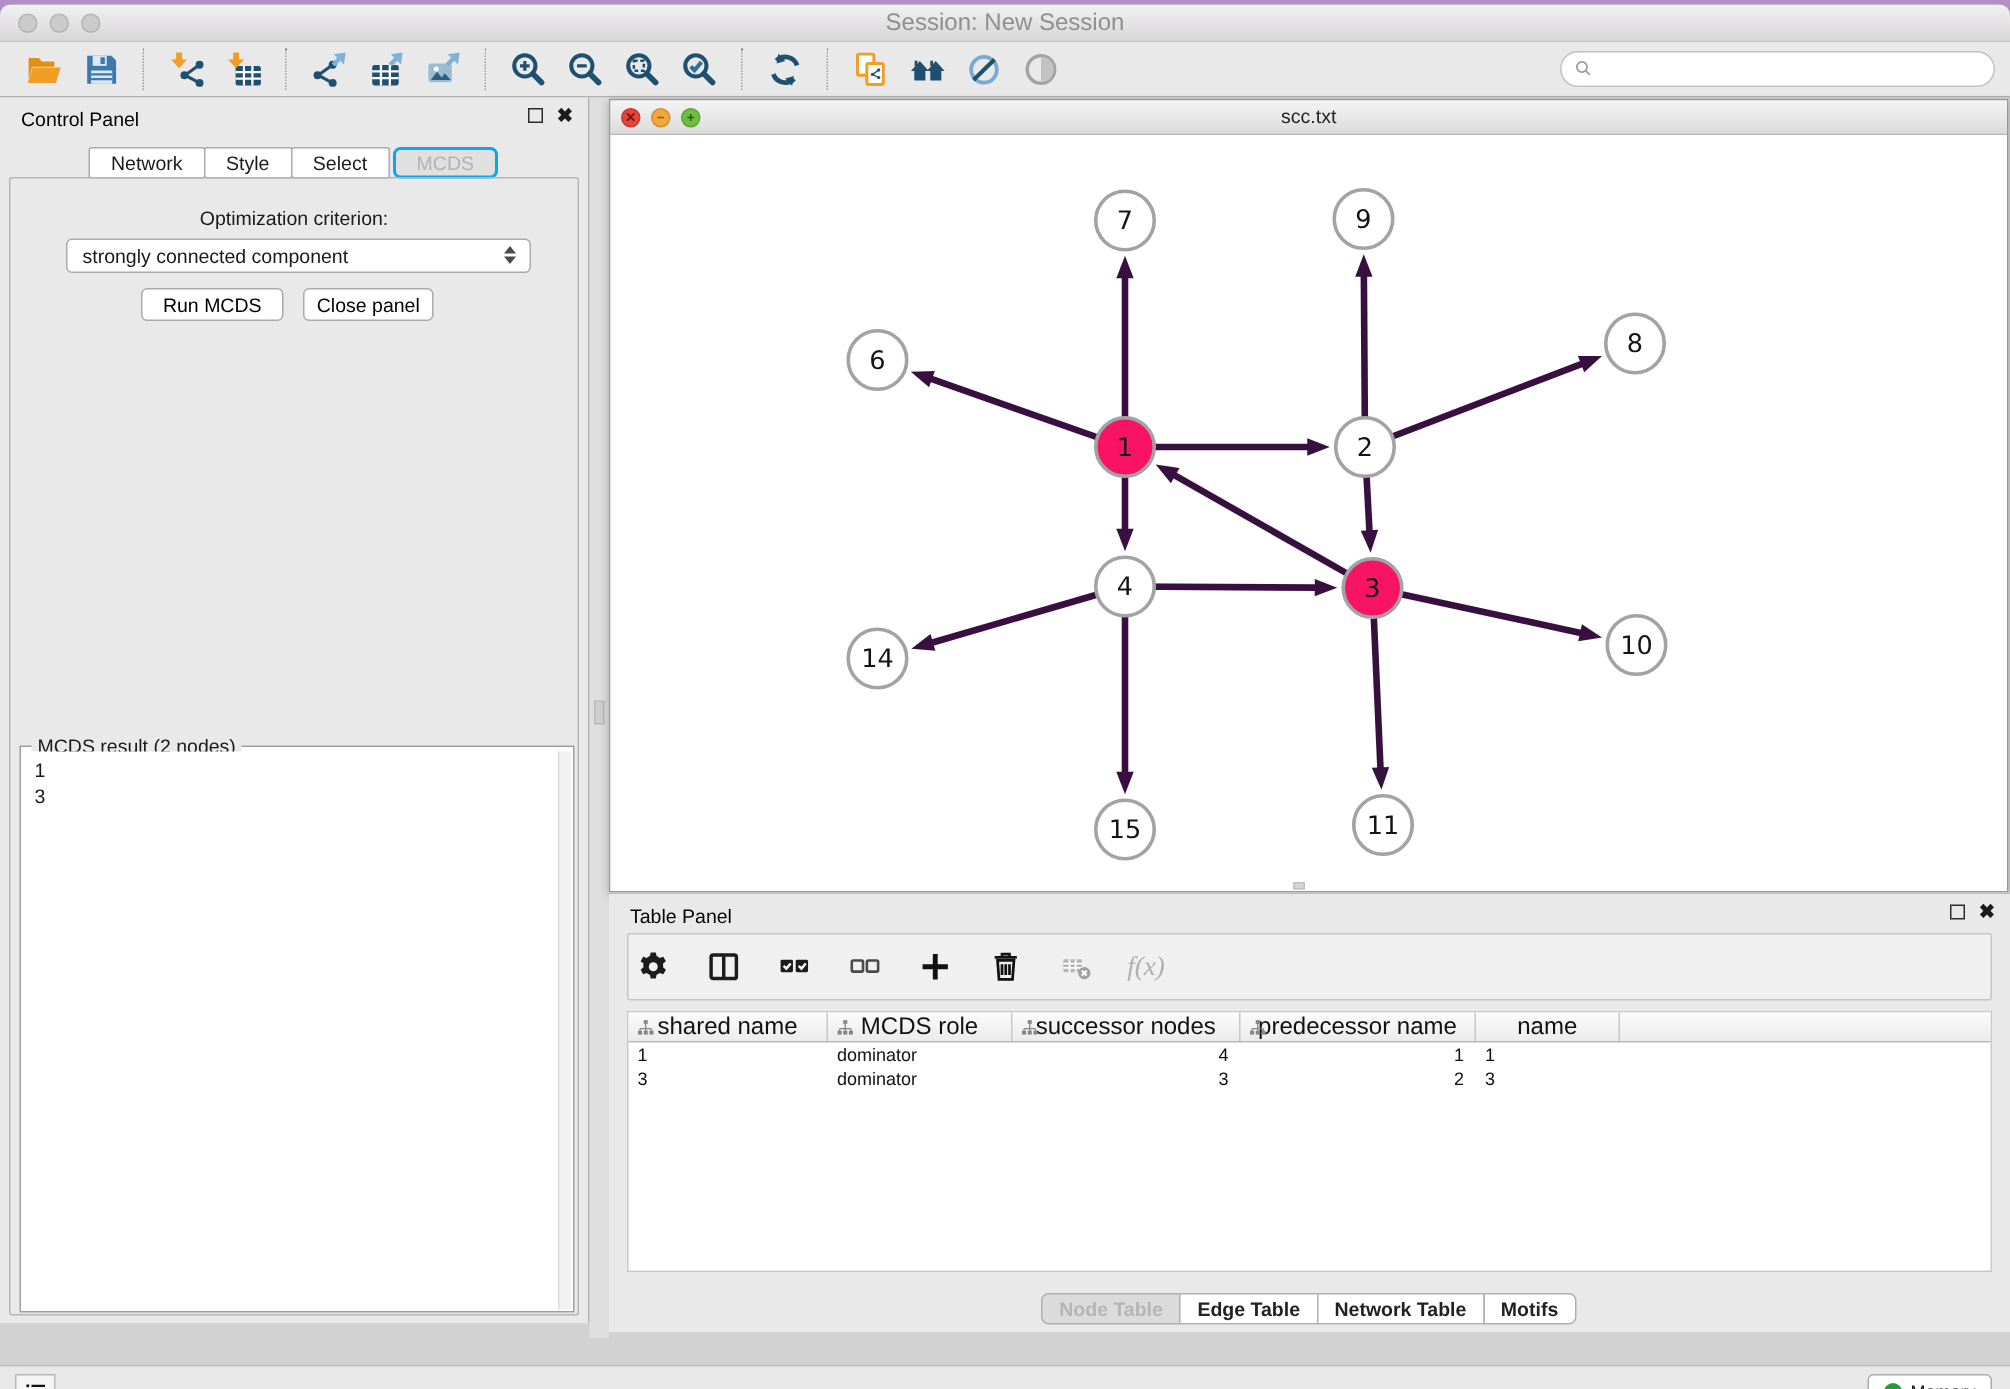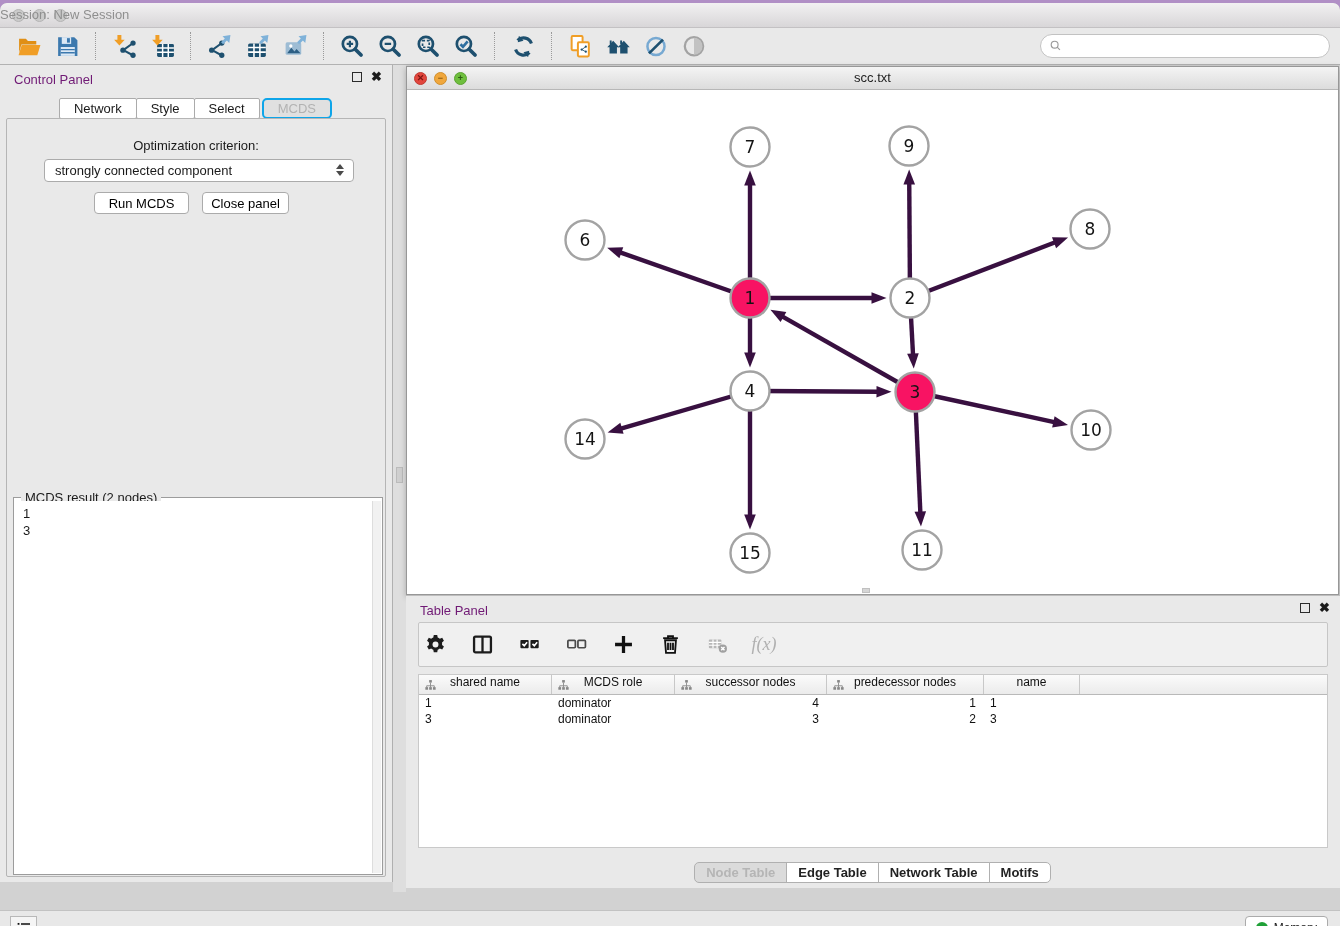--- a/index.html
+++ b/index.html
@@ -15,7 +15,7 @@
     border-top-left-radius:7px; border-top-right-radius:7px; }
   .tl-dots { position:absolute; left:12px; top:6px; display:flex; gap:8px; }
   .tl-dot { width:13px; height:13px; border-radius:50%; background:#cbcbcb; border:1px solid #b4b4b4; }
-  .win-title { position:absolute; left:0; right:0; top:4px; text-align:left; color:#8f8f8f; font-size:13px; }
+  .win-title { position:absolute; left:0; right:0; top:4px; text-align:center; color:#8f8f8f; font-size:16px; }
 
   
   .toolbar { position:absolute; left:0; right:0; top:25px; height:37px; background:#e9e9e9;

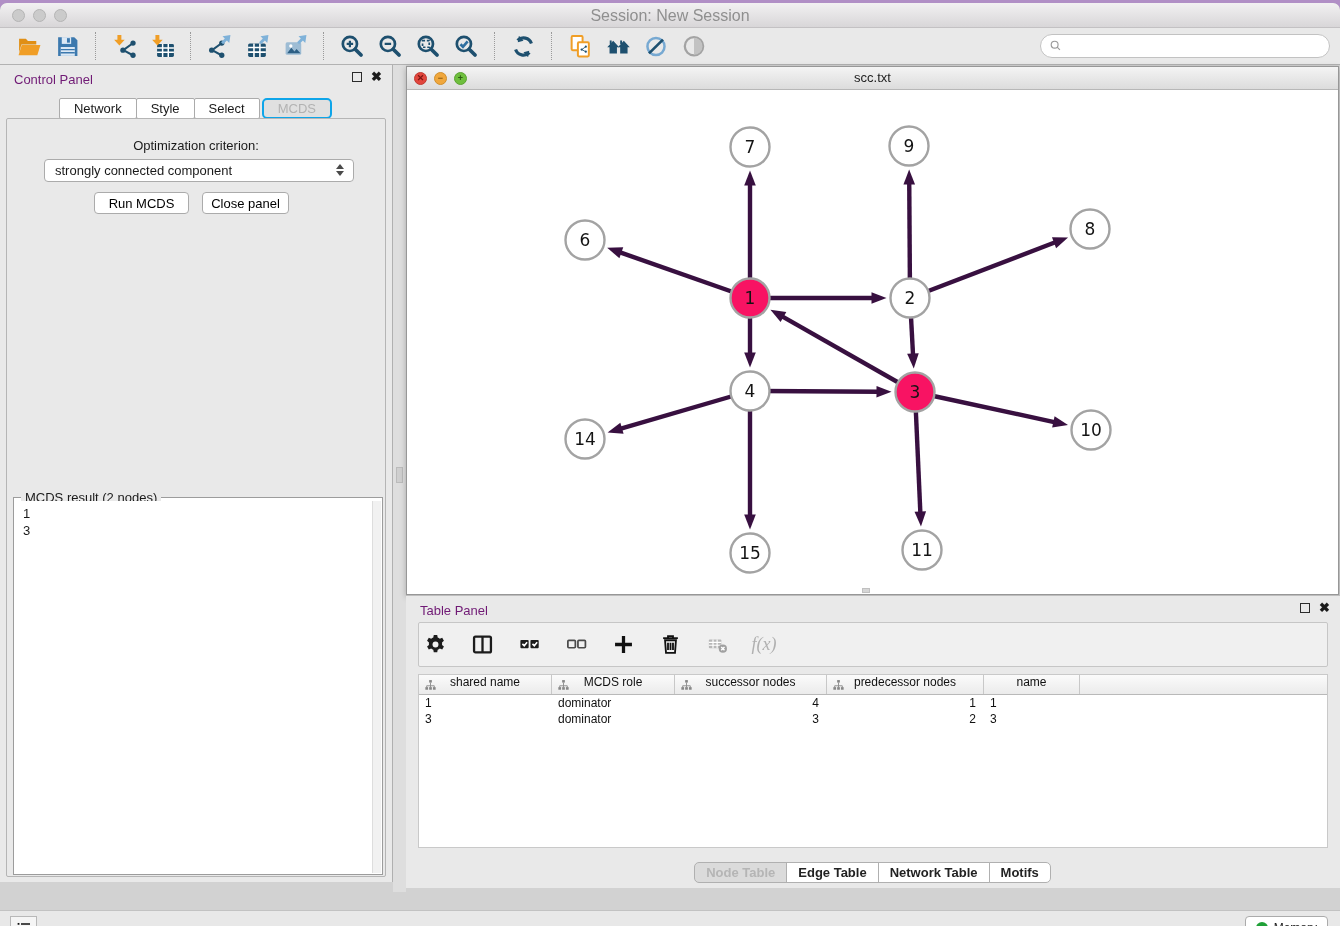--- a/index.html
+++ b/index.html
@@ -31,7 +31,7 @@
   
   .control-panel { position:absolute; left:0; top:62px; width:393px; height:817px;
     background:#e9e9e9; border-right:1px solid #b0b0b0; }
-  .panel-title { position:absolute; left:14px; top:7px; font-size:13px; color:#701a75; }
+  .panel-title { position:absolute; left:14px; top:7px; font-size:13px; color:#000000; }
   .panel-icons { position:absolute; right:10px; top:6px; display:flex; gap:9px; align-items:center; }
   .ico-float { width:10px; height:10px; border:1.6px solid #2b2b2b; }
   .ico-close { font-size:13px; font-weight:bold; color:#1b1b1b; line-height:12px; }

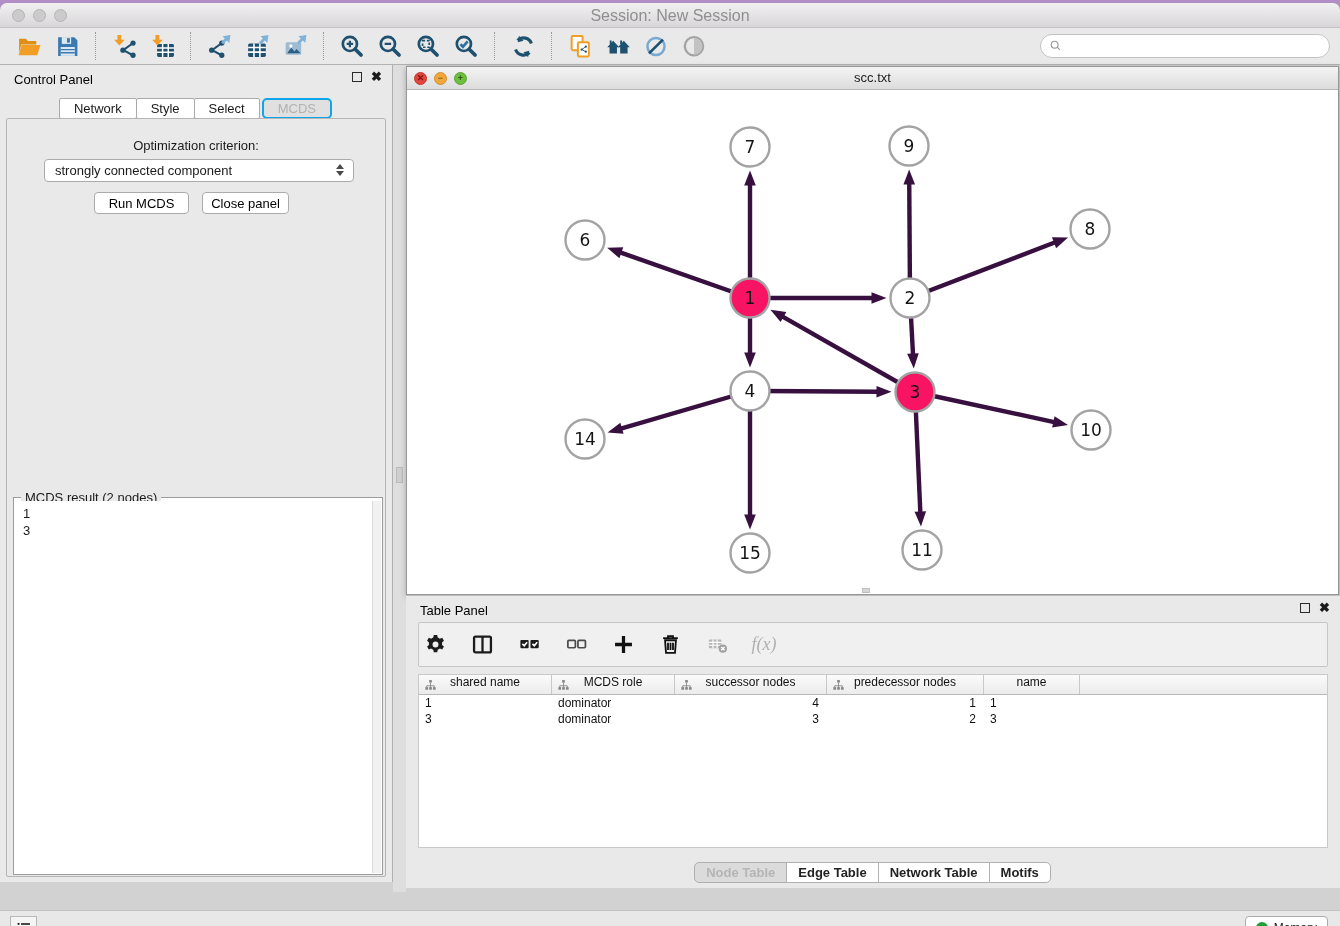--- a/index.html
+++ b/index.html
@@ -90,8 +90,8 @@
 
   .data-table { position:absolute; left:12px; top:78px; width:910px; height:174px; background:#fff; border:1px solid #c9c9c9; }
   .dt-header { display:flex; height:20px; background:linear-gradient(#fbfbfb,#ebebeb); border-bottom:1px solid #b9b9b9; }
-  .dt-hcell { position:relative; display:flex; justify-content:center;
-    border-right:1px solid #c8c8c8; font-size:12px; color:#111; }
+  .dt-hcell { position:relative; display:flex; align-items:center; justify-content:center;
+    border-right:1px solid #c8c8c8; font-size:16px; color:#111; }
   .dt-hcell svg { position:absolute; left:5px; top:3.5px; width:13px; height:13px; }
   .dt-row { display:flex; height:16px; }
   .dt-cell { font-size:12px; color:#111; padding:1px 8px 0 6px; overflow:hidden; white-space:nowrap; }

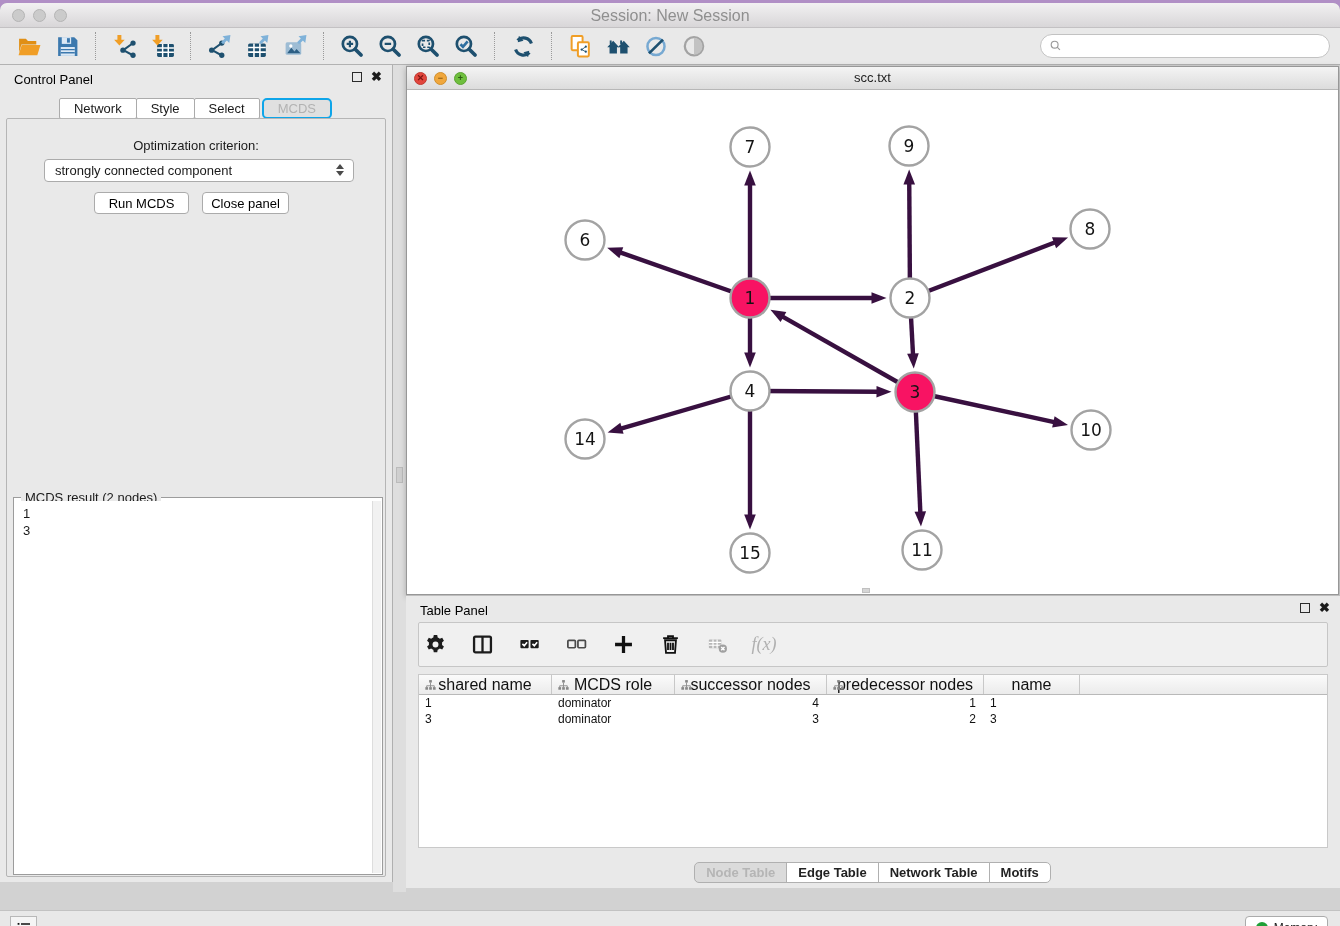--- a/index.html
+++ b/index.html
@@ -560,7 +560,7 @@
                 <path d="M12 6.6v5.9M5 12.5h14M5 12.5V15M12 12.5V15M19 12.5V15"></path>
               </g>
             </svg>
-            <span>predecessor nodes</span>
+            <span>predecessor name</span>
           </div>
           <div class="dt-hcell" style="width: 96px;">
             <span>name</span>

